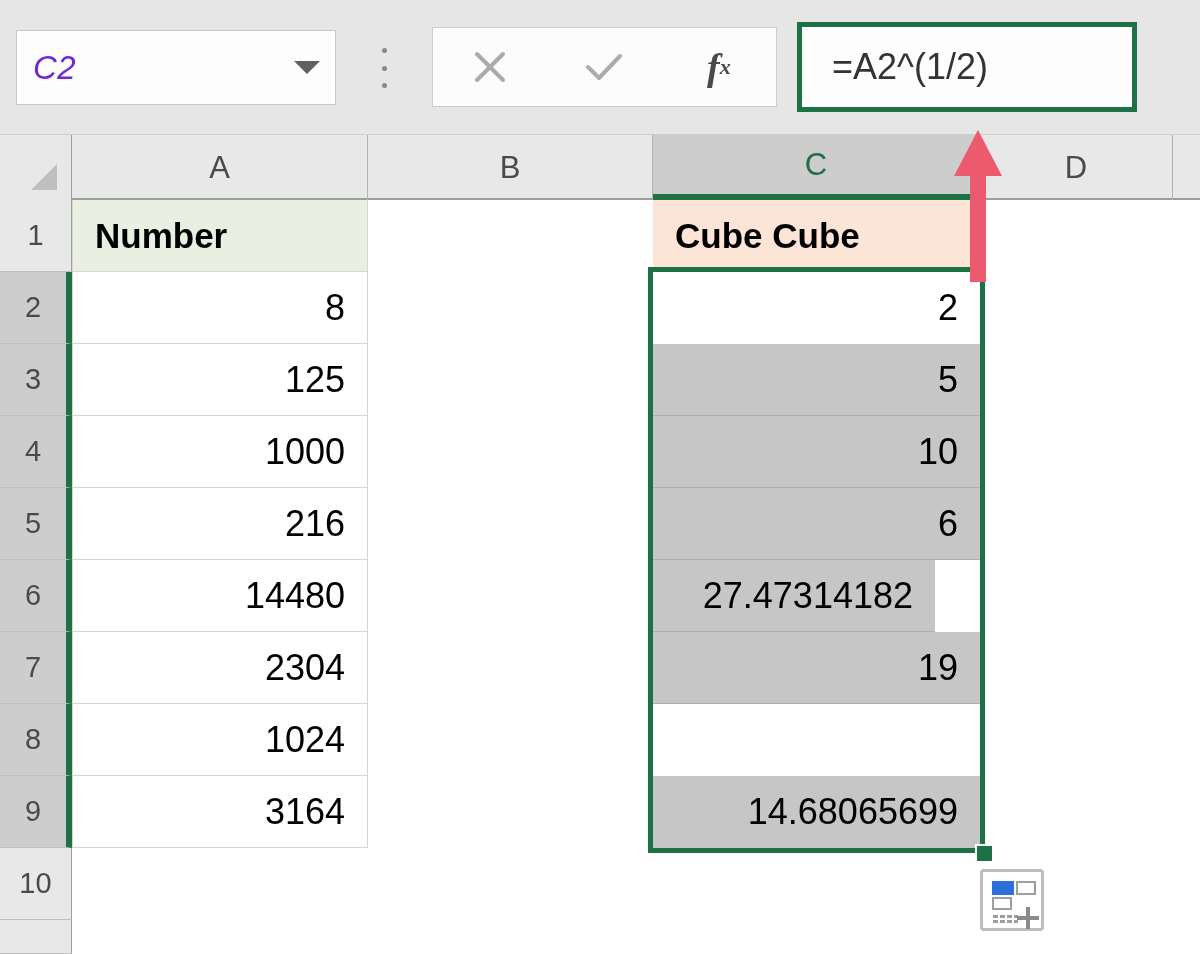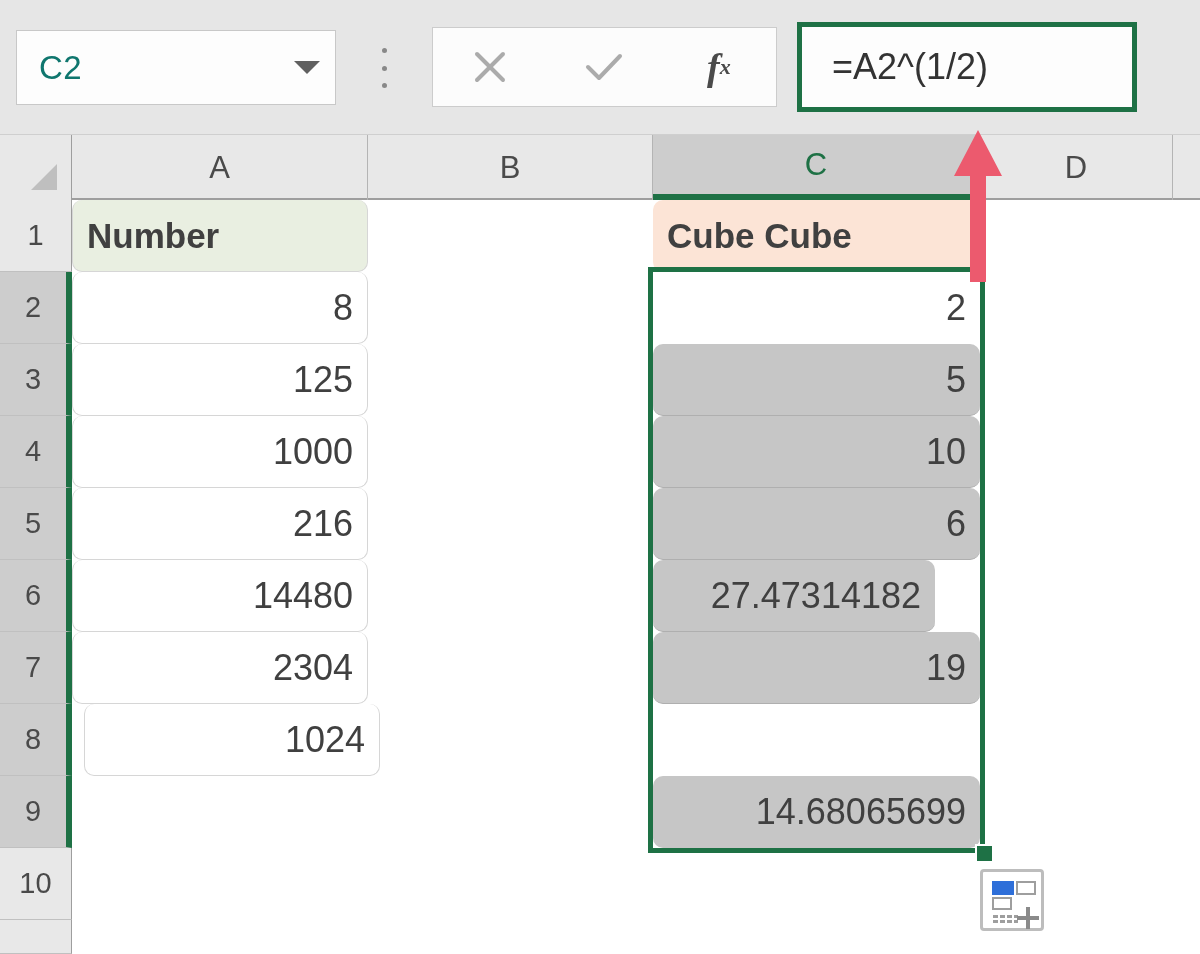--- a/index.html
+++ b/index.html
@@ -32,10 +32,11 @@
   }
   #name-box-value {
     flex: 1;
-    padding-left: 22px;
+    padding-left: 16px;
     font-size: 33px;
-    color: #0f766e;
+    color: #6d28d9;
     letter-spacing: .5px;
+    font-style: italic;
   }
   #name-box-caret {
     width: 56px;

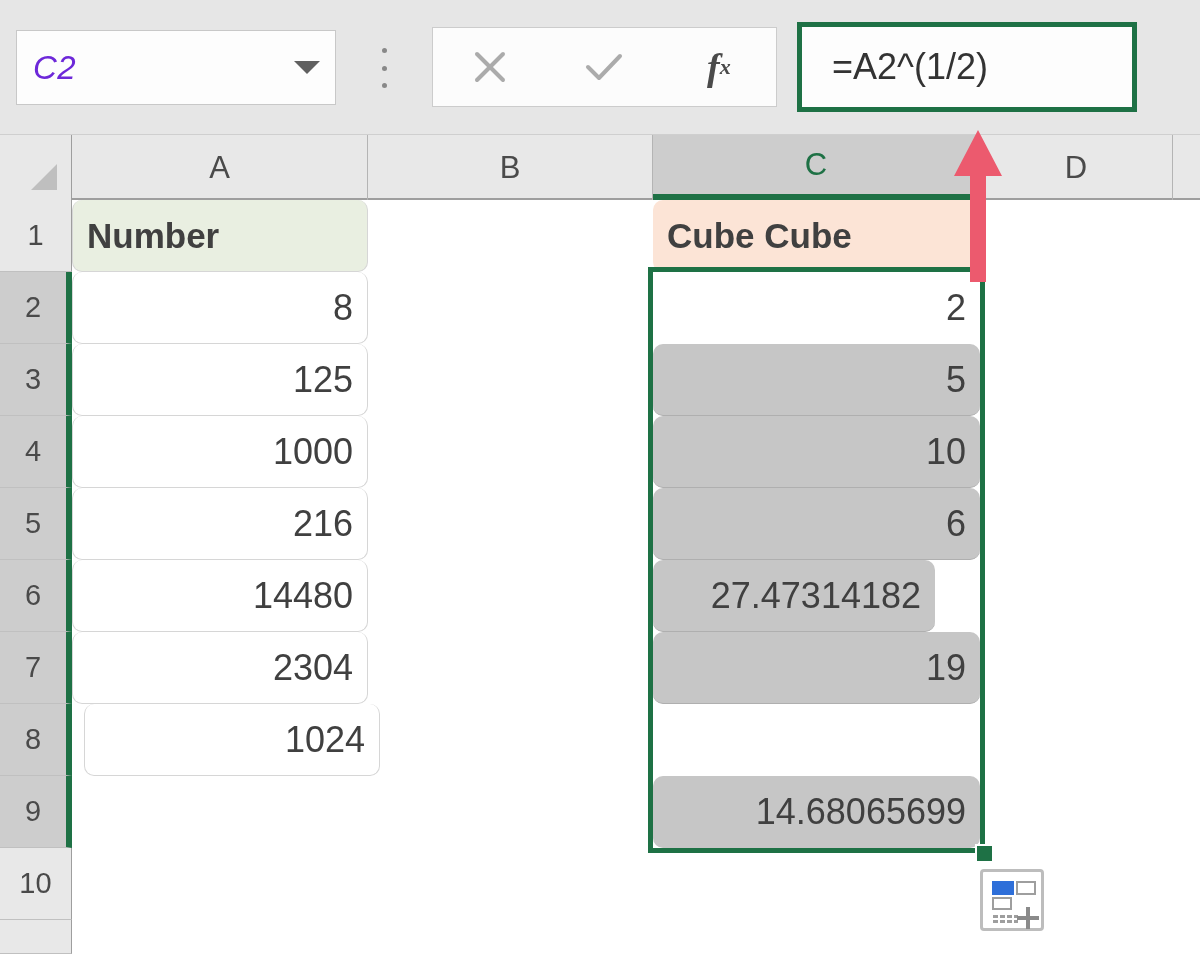--- a/index.html
+++ b/index.html
@@ -180,10 +180,9 @@
     display: flex;
     align-items: center;
     font-size: 36px;
-    color: #404040;
+    color: #000000;
     border-bottom: 1px solid #D6D6D6;
-    padding: 0 14px;
-    border-radius: 10px;
+    padding: 0 22px;
   }
   .cell.num { justify-content: flex-end; }
   .cell.hdr {

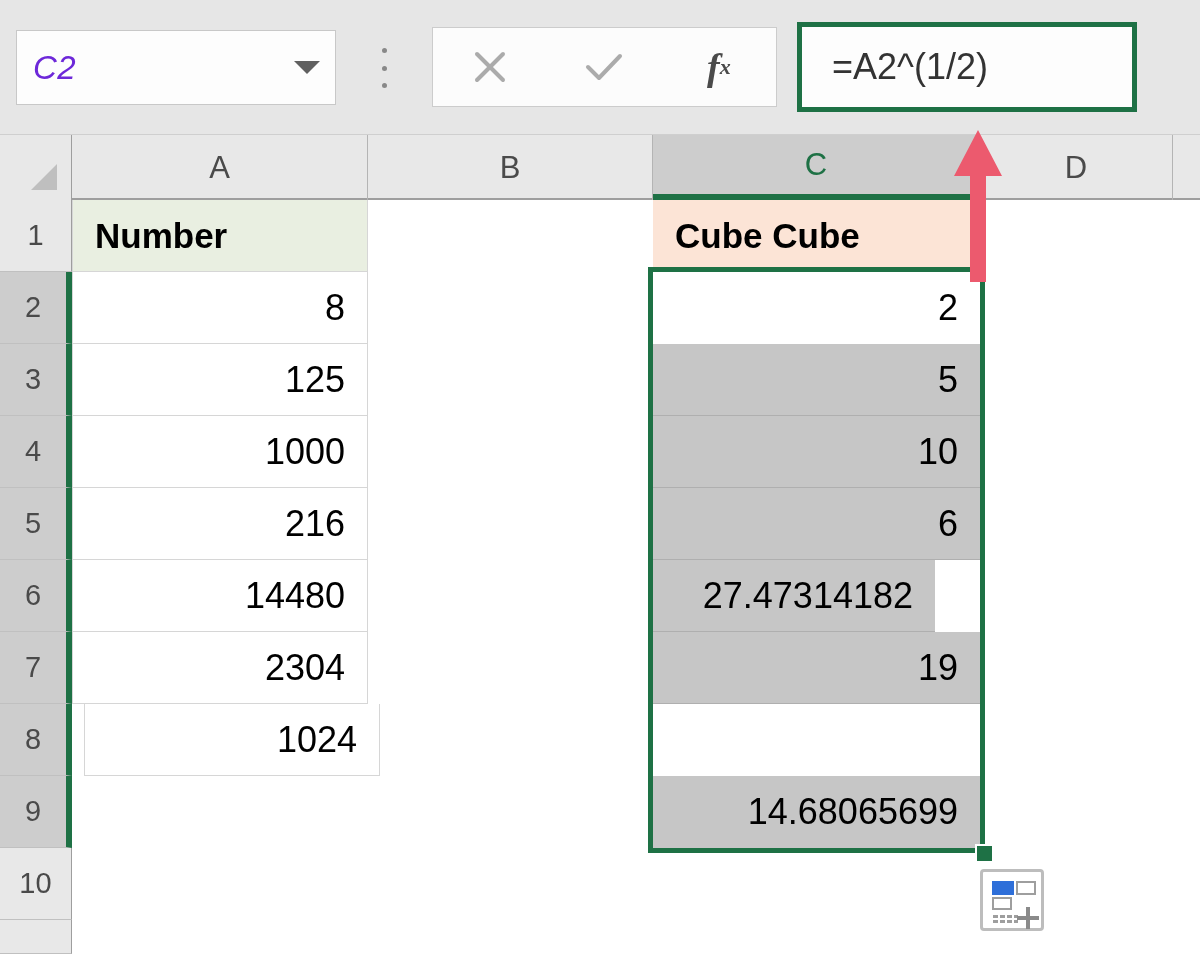--- a/index.html
+++ b/index.html
@@ -323,7 +323,7 @@
   <div class="cell num a-col" style="left:72px; top:353px; width:296px; height:72px;">216</div>
   <div class="cell num a-col" style="left:72px; top:425px; width:296px; height:72px;">14480</div>
   <div class="cell num a-col" style="left:72px; top:497px; width:296px; height:72px;">2304</div>
-  <div class="cell num a-col" style="left:84px; top:569px; width:296px; height:72px;text-align:center;">1024</div>
+  <div class="cell num a-col" style="left:72px; top:569px; width:296px; height:72px;text-align:center;">1024</div>
 
   <div class="cell hdr" style="left:653px; top:65px; width:327px; height:72px; background:#FCE4D6; border-bottom:none;">Cube Cube</div>
   <div class="cell num" style="left:653px; top:137px; width:327px; height:72px; background:#FFFFFF; border-bottom:none;">2</div>

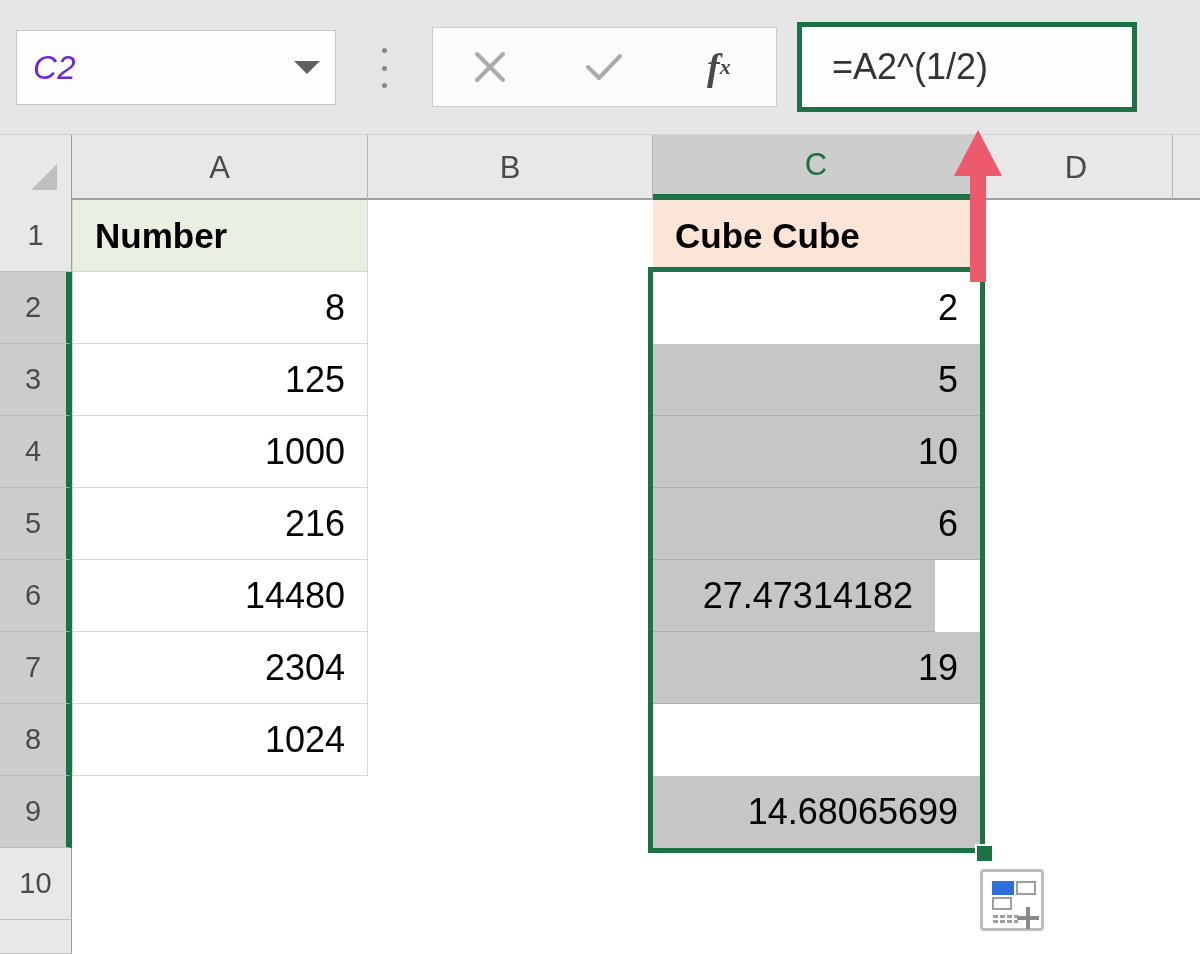--- a/index.html
+++ b/index.html
@@ -324,6 +324,7 @@
   <div class="cell num a-col" style="left:72px; top:425px; width:296px; height:72px;">14480</div>
   <div class="cell num a-col" style="left:72px; top:497px; width:296px; height:72px;">2304</div>
   <div class="cell num a-col" style="left:72px; top:569px; width:296px; height:72px;text-align:center;">1024</div>
+  <div class="cell num a-col" style="left:72px; top:641px; width:296px; height:72px;">3164</div>
 
   <div class="cell hdr" style="left:653px; top:65px; width:327px; height:72px; background:#FCE4D6; border-bottom:none;">Cube Cube</div>
   <div class="cell num" style="left:653px; top:137px; width:327px; height:72px; background:#FFFFFF; border-bottom:none;">2</div>

